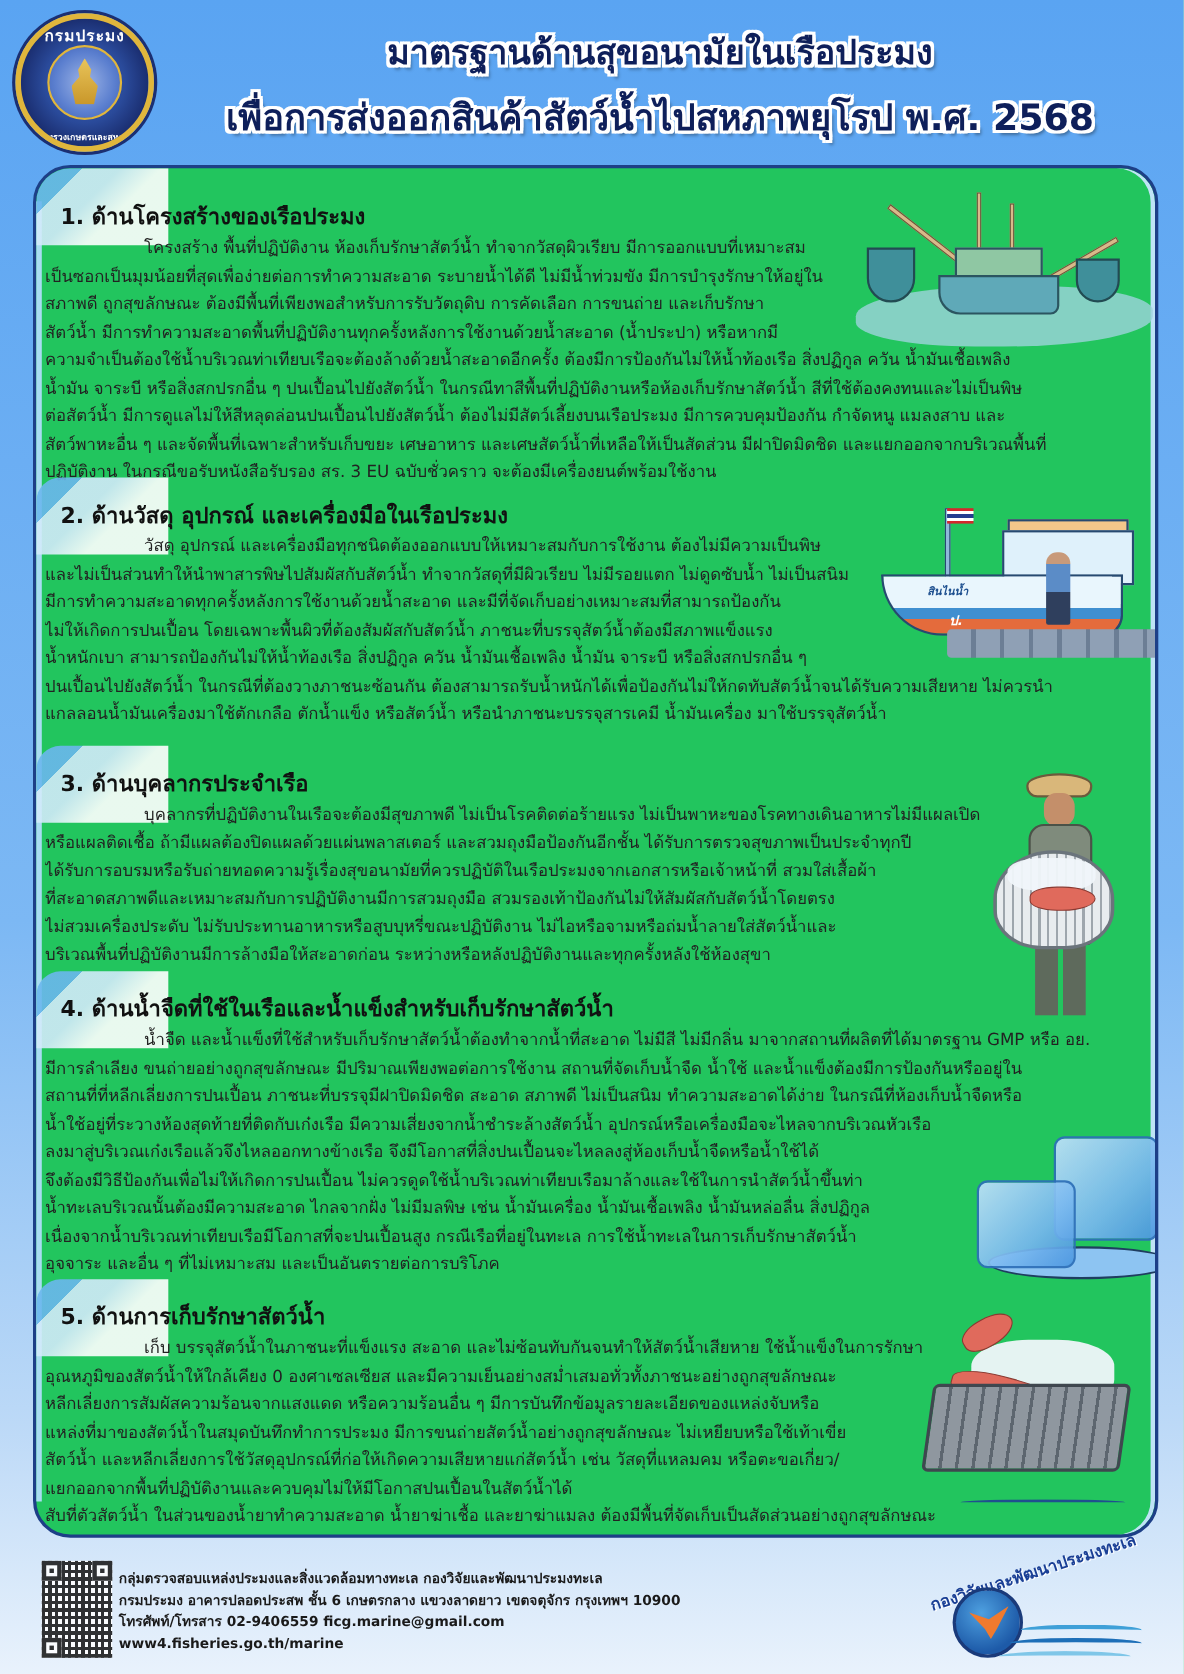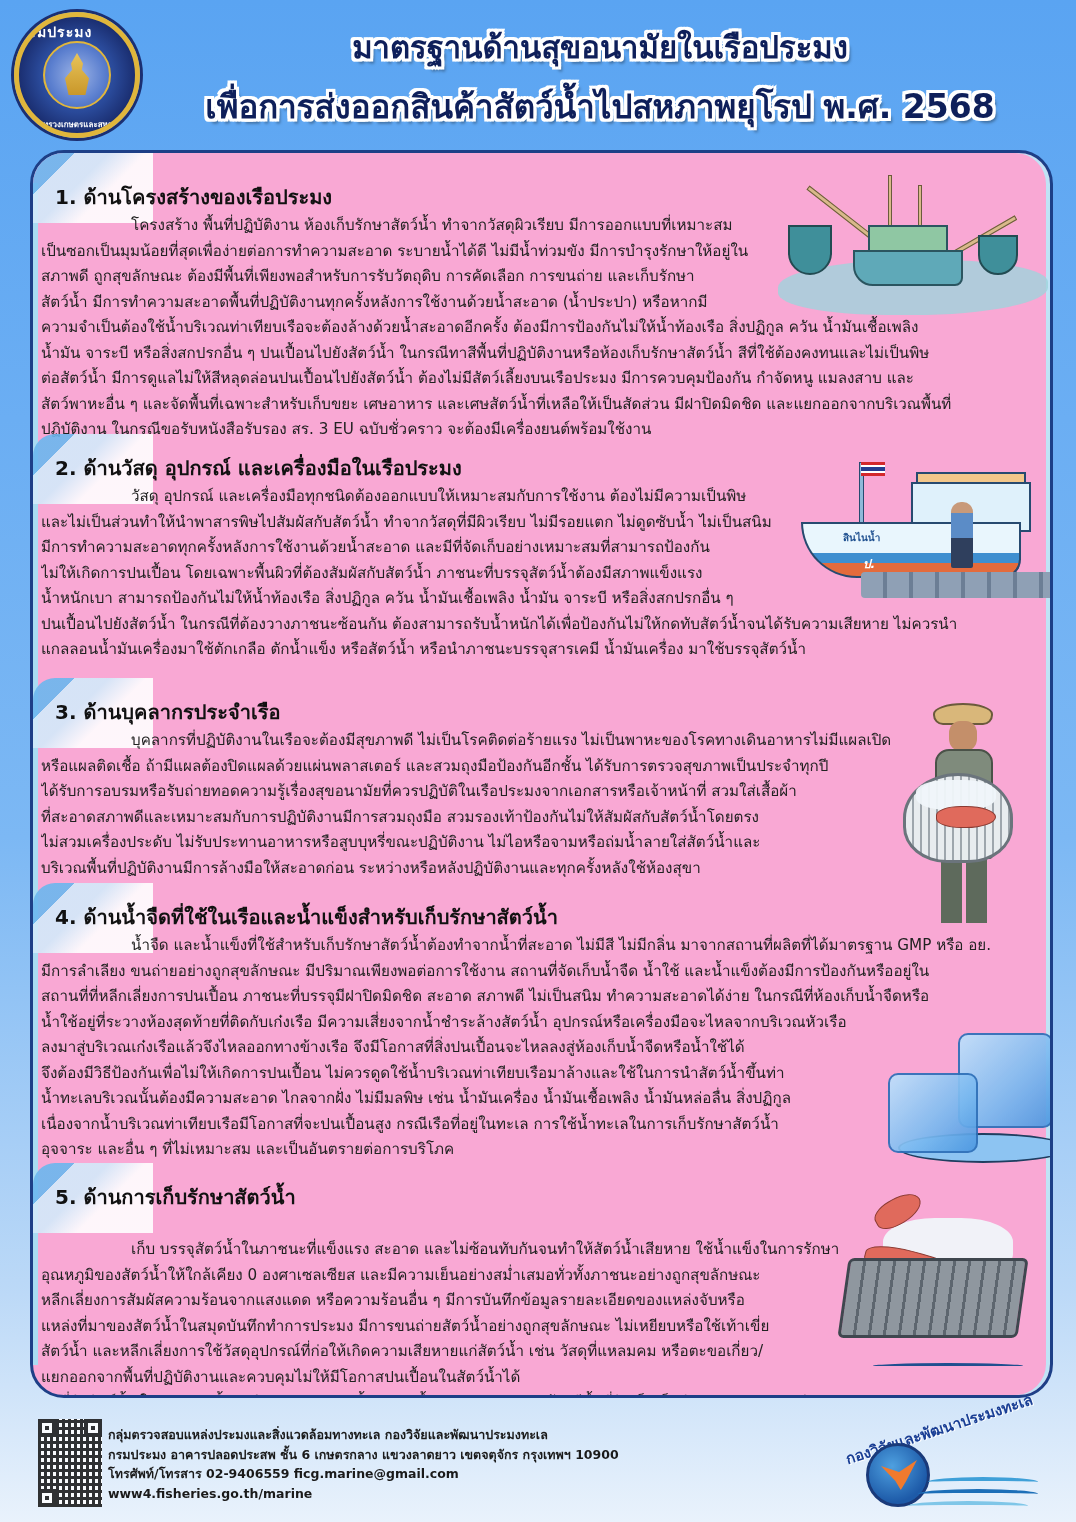--- a/index.html
+++ b/index.html
@@ -30,7 +30,7 @@
     clip-path: polygon(50% 0, 75% 25%, 70% 40%, 100% 60%, 85% 100%, 15% 100%, 0 60%, 30% 40%, 25% 25%);
   }
   .logo-text-top {
-    position: absolute; left: 0; top: 4px; width: 100%; text-align: left;
+    position: absolute; left: 0; top: 4px; width: 100%; text-align: center;
     font-size: 14px; font-weight: bold; color: #ffffff; letter-spacing: 1px;
   }
   .logo-text-bottom {

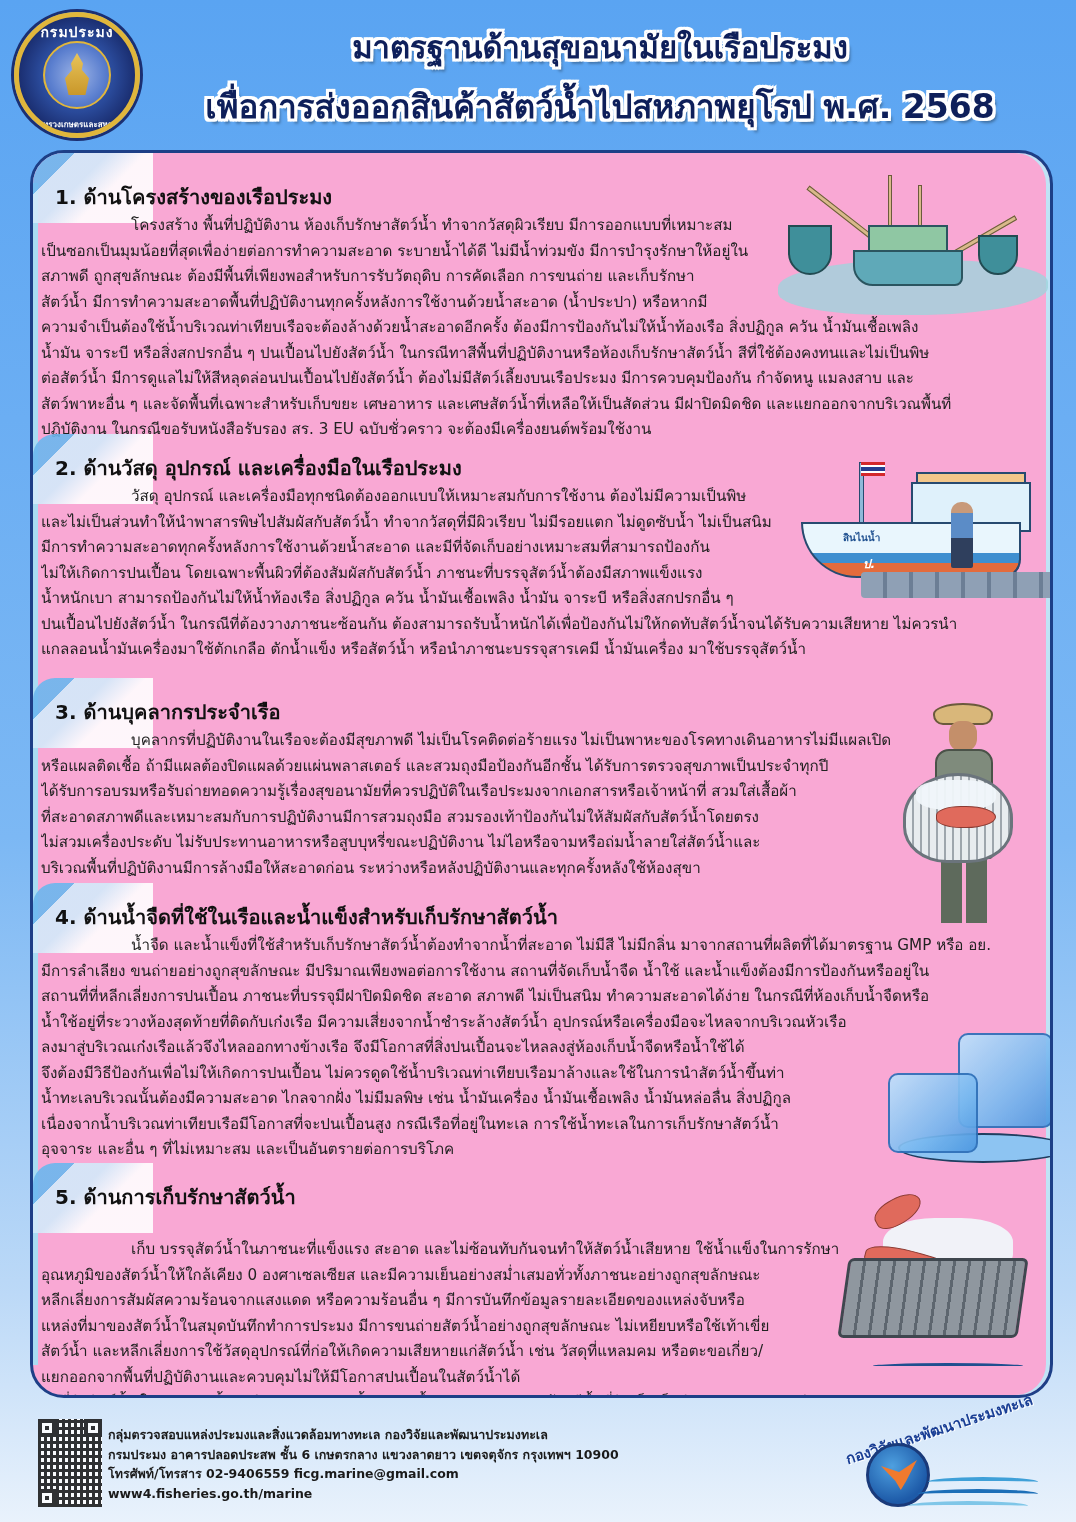--- a/index.html
+++ b/index.html
@@ -50,7 +50,7 @@
   
   .card {
     position: absolute; left: 30px; top: 150px; width: 1023px; height: 1248px;
-    background: #f9a8d4; border-radius: 34px;
+    background: #22c55e; border-radius: 34px;
     border: 3px solid #1d3f87;
     box-shadow: -4px 0 0 0 #bfe3f6 inset;
     overflow: hidden;

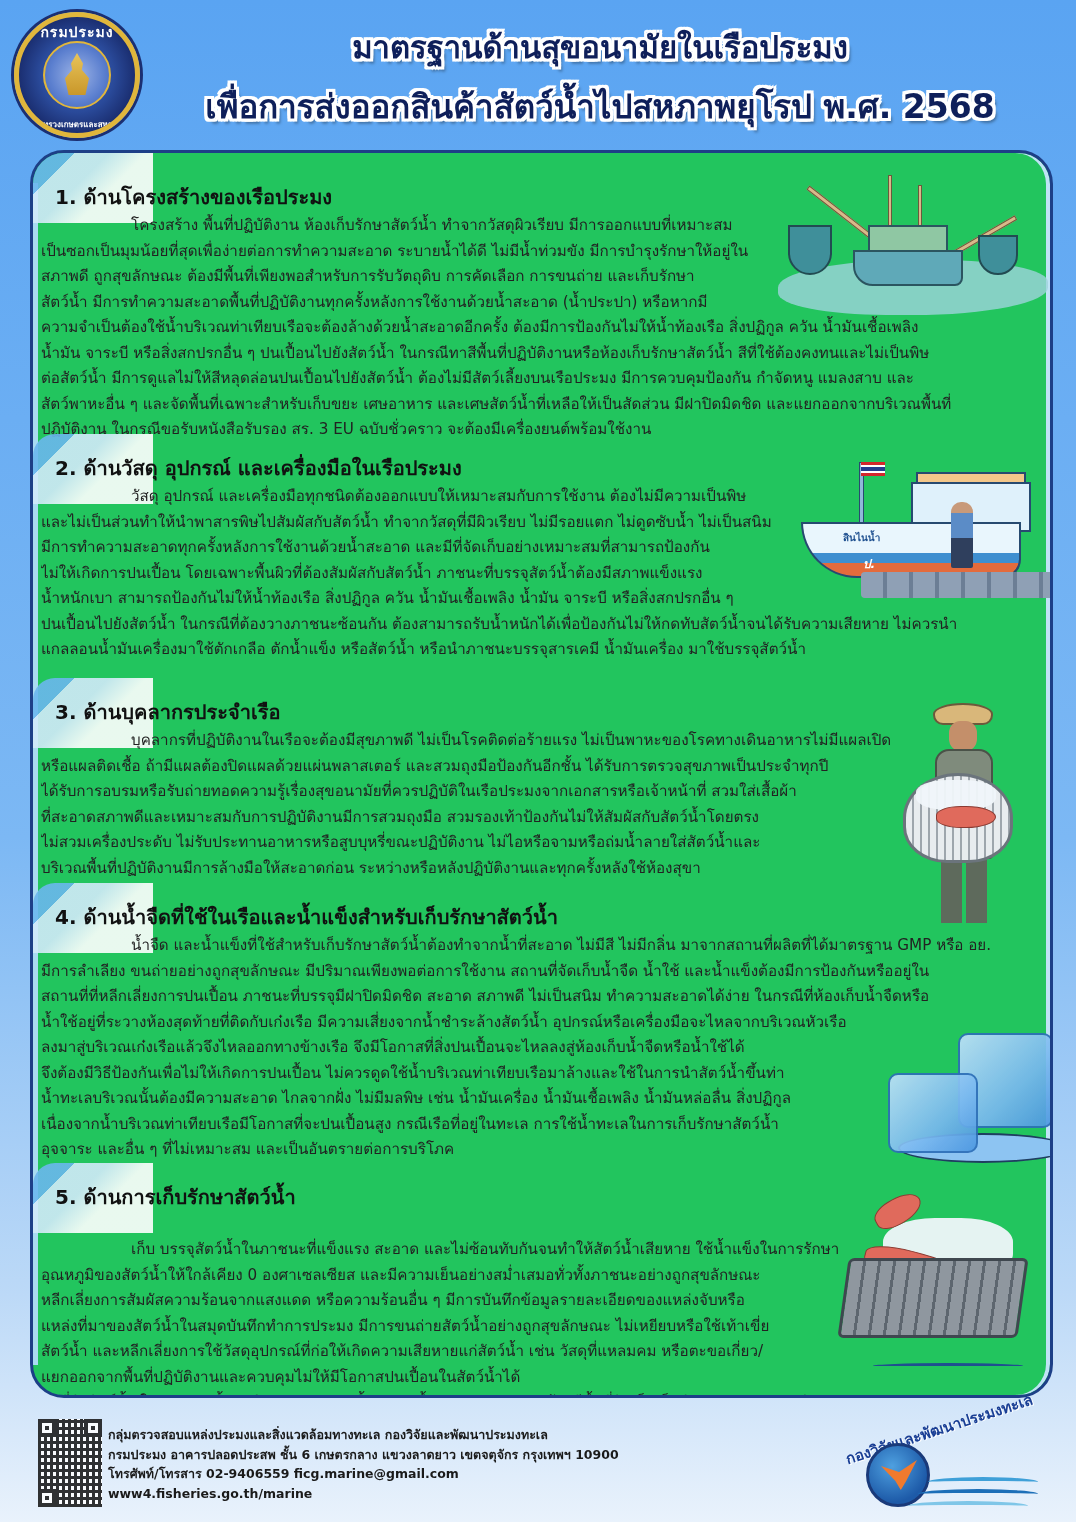--- a/index.html
+++ b/index.html
@@ -192,7 +192,7 @@
       <div class="b2roof"></div>
       <div class="b2cabin"></div>
       <div class="b2hull">
-        <span style="position:absolute;left:40px;top:6px;font-size:10px;color:#1d4f8f;font-weight:bold;">สินไนน้ำ</span>
+        <span style="position:absolute;left:40px;top:6px;font-size:10px;font-style:italic;color:#1d4f8f;font-weight:bold;">สินไนน้ำ</span>
         <span style="position:absolute;left:60px;top:30px;font-size:12px;font-style:italic;color:#fff;font-weight:bold;">ป.</span>
       </div>
       <div class="dock"></div>

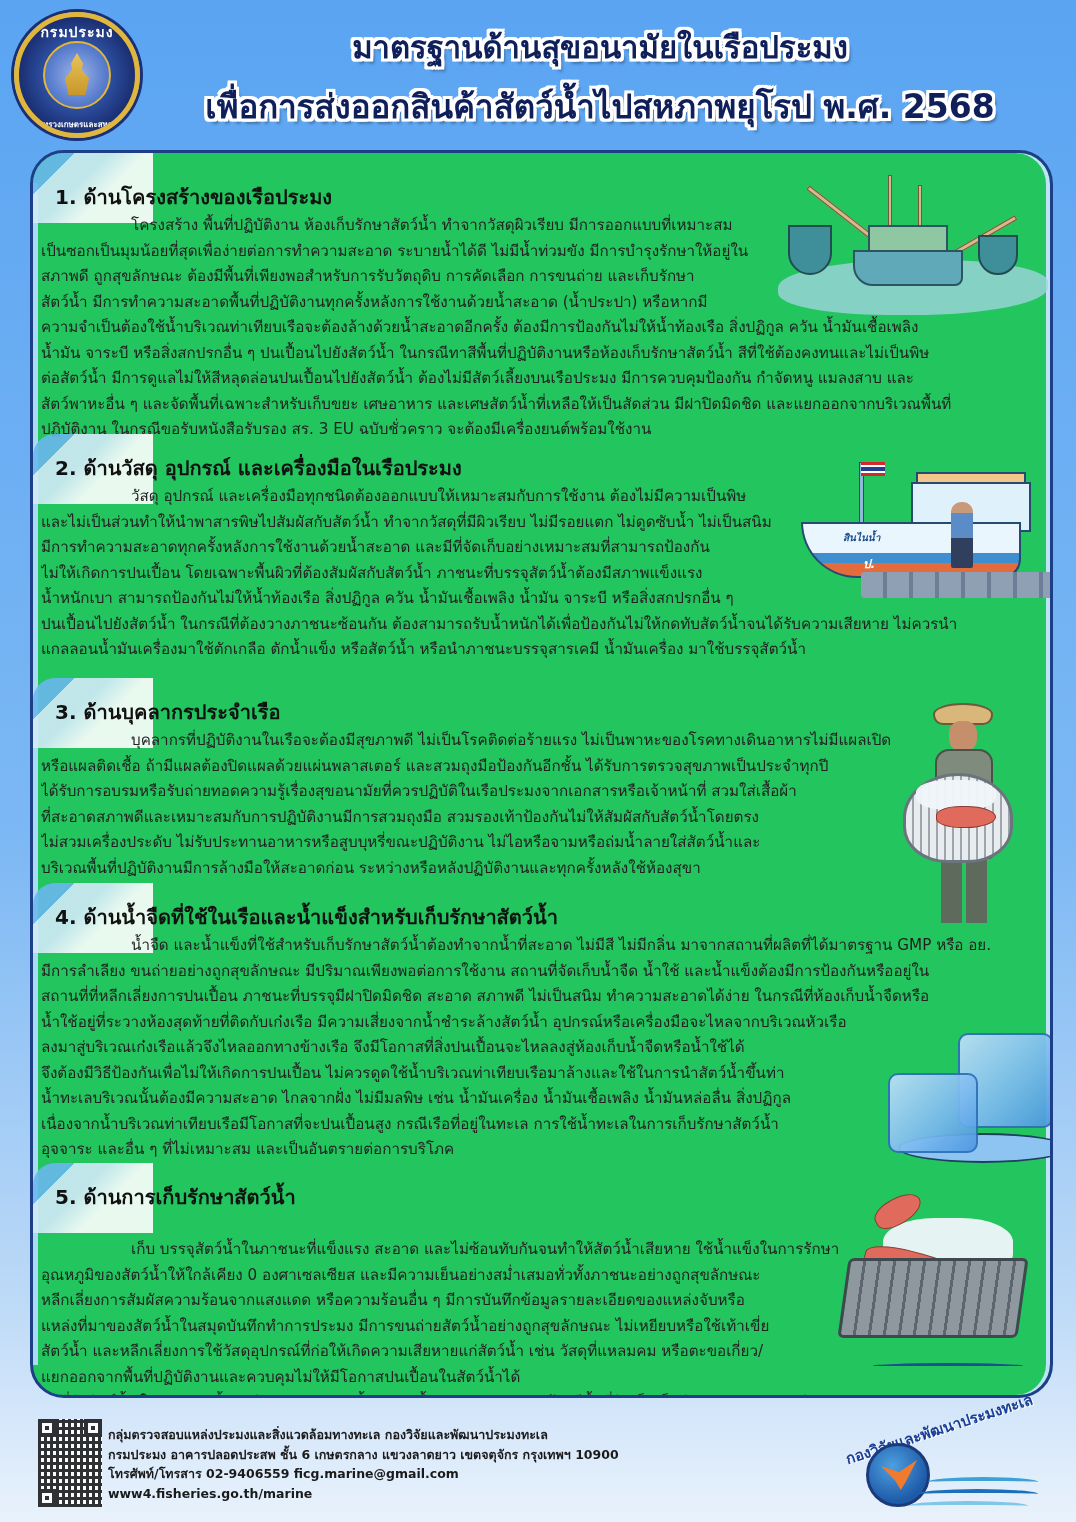--- a/index.html
+++ b/index.html
@@ -247,7 +247,7 @@
   <div class="section" style="top:1010px;height:238px;">
     <div class="corner"></div>
     <div class="sec-title" style="top:18px;">5. ด้านการเก็บรักษาสัตว์น้ำ</div>
-    <div class="sec-body" style="top:50px;margin-top:24px;">
+    <div class="sec-body" style="top:50px;">
       <span class="ln indent">เก็บ บรรจุสัตว์น้ำในภาชนะที่แข็งแรง สะอาด และไม่ซ้อนทับกันจนทำให้สัตว์น้ำเสียหาย ใช้น้ำแข็งในการรักษา</span>
       <span class="ln">อุณหภูมิของสัตว์น้ำให้ใกล้เคียง 0 องศาเซลเซียส และมีความเย็นอย่างสม่ำเสมอทั่วทั้งภาชนะอย่างถูกสุขลักษณะ</span>
       <span class="ln">หลีกเลี่ยงการสัมผัสความร้อนจากแสงแดด หรือความร้อนอื่น ๆ มีการบันทึกข้อมูลรายละเอียดของแหล่งจับหรือ</span>

